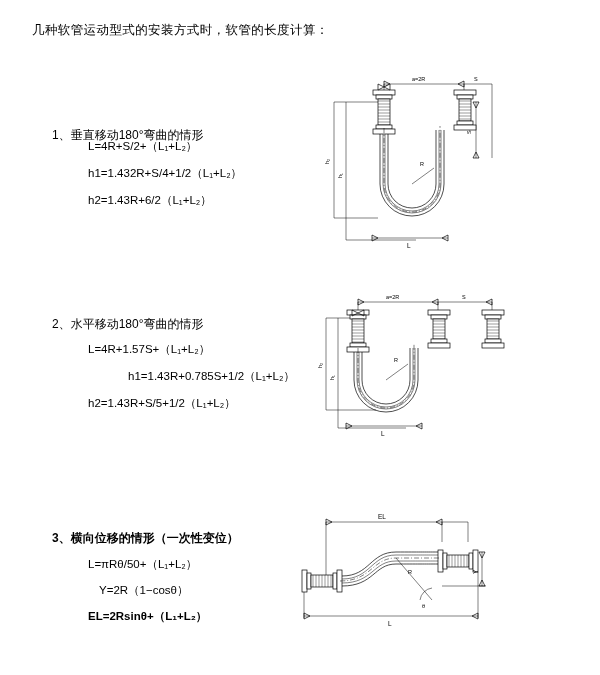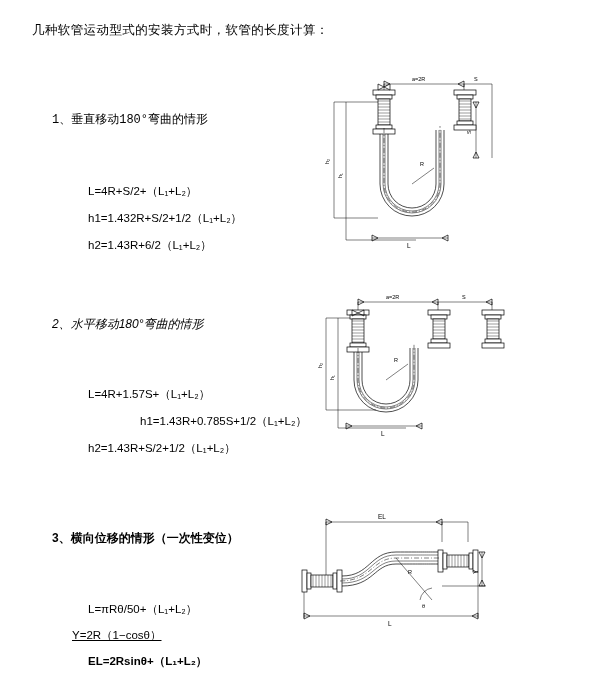--- a/index.html
+++ b/index.html
@@ -52,7 +52,7 @@
   <div class="doc-title">几种软管运动型式的安装方式时，软管的长度计算：</div>
 
   <div class="section">
-    <div class="sec-head" style="left:52px;top:111px;font-family:Liberation Mono, monospace;">1、垂直移动180°弯曲的情形</div>
+    <div class="sec-head" style="left:52px;top:127px;">1、垂直移动180°弯曲的情形</div>
     <div class="formula" style="left:88px;top:139px;">L=4R+S/2+（L₁+L₂）</div>
     <div class="formula" style="left:88px;top:166px;">h1=1.432R+S/2+1/2（L₁+L₂）</div>
     <div class="formula" style="left:88px;top:193px;">h2=1.43R+6/2（L₁+L₂）</div>

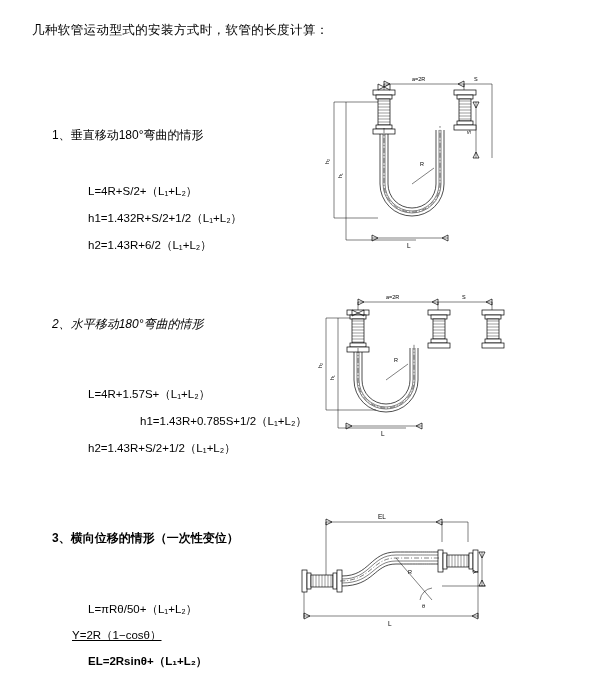--- a/index.html
+++ b/index.html
@@ -31,7 +31,6 @@
     position:absolute;
     font-size:11.5px;
     white-space:nowrap;
-    margin-top:45px;
   }
 
   .fig{position:absolute;}

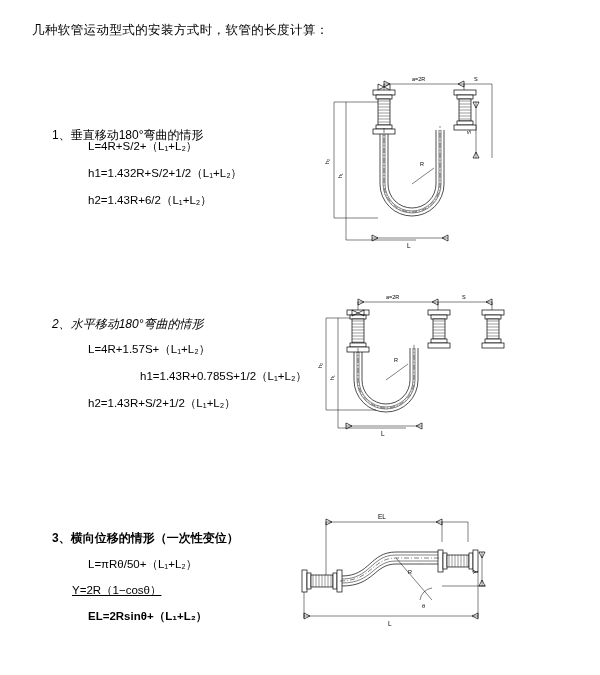--- a/index.html
+++ b/index.html
@@ -53,7 +53,7 @@
   <div class="section">
     <div class="sec-head" style="left:52px;top:127px;">1、垂直移动180°弯曲的情形</div>
     <div class="formula" style="left:88px;top:139px;">L=4R+S/2+（L₁+L₂）</div>
-    <div class="formula" style="left:88px;top:166px;">h1=1.432R+S/2+1/2（L₁+L₂）</div>
+    <div class="formula" style="left:88px;top:166px;">h1=1.432R+S/4+1/2（L₁+L₂）</div>
     <div class="formula" style="left:88px;top:193px;">h2=1.43R+6/2（L₁+L₂）</div>
 
     <div class="fig" style="left:316px;top:68px;">

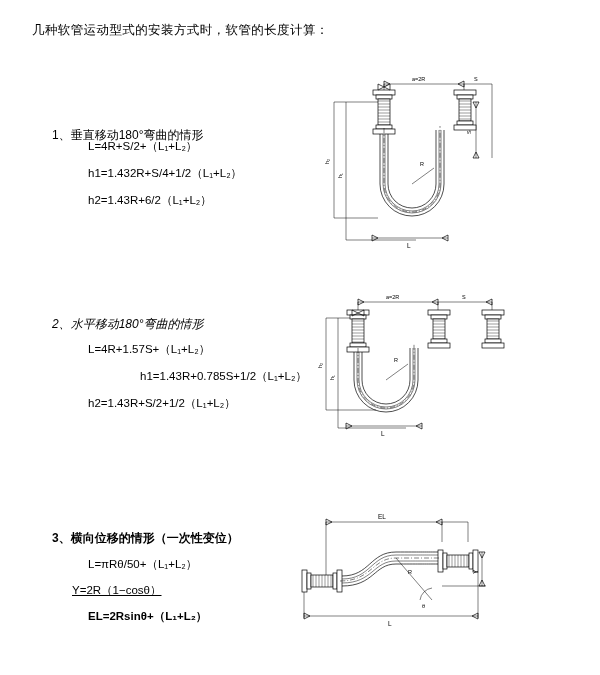--- a/index.html
+++ b/index.html
@@ -138,7 +138,7 @@
   </div>
 
   <div class="section">
-    <div class="sec-head" style="left:52px;top:316px;font-style:italic;">2、水平移动180°弯曲的情形</div>
+    <div class="sec-head" style="left:52px;top:316px;">2、水平移动180°弯曲的情形</div>
     <div class="formula" style="left:88px;top:342px;">L=4R+1.57S+（L₁+L₂）</div>
     <div class="formula" style="left:100px;top:369px;padding-left:40px;">h1=1.43R+0.785S+1/2（L₁+L₂）</div>
     <div class="formula" style="left:88px;top:396px;">h2=1.43R+S/2+1/2（L₁+L₂）</div>

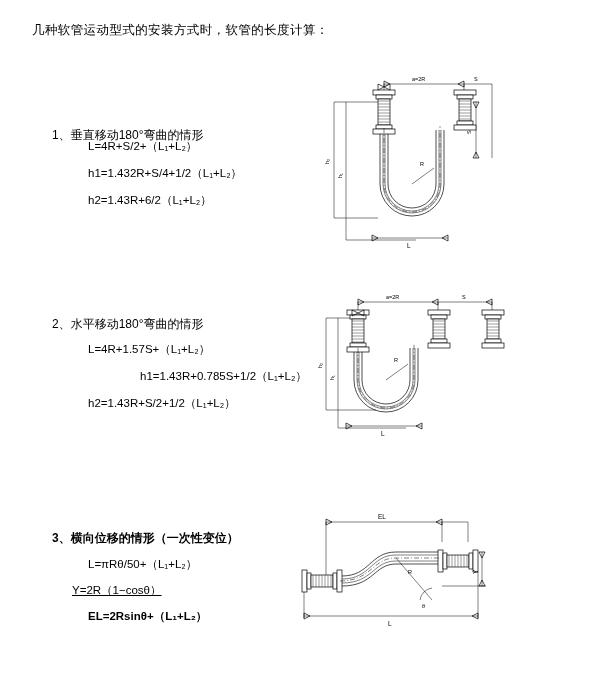--- a/index.html
+++ b/index.html
@@ -140,7 +140,7 @@
   <div class="section">
     <div class="sec-head" style="left:52px;top:316px;">2、水平移动180°弯曲的情形</div>
     <div class="formula" style="left:88px;top:342px;">L=4R+1.57S+（L₁+L₂）</div>
-    <div class="formula" style="left:100px;top:369px;padding-left:40px;">h1=1.43R+0.785S+1/2（L₁+L₂）</div>
+    <div class="formula" style="left:88px;top:369px;padding-left:40px;">h1=1.43R+0.785S+1/2（L₁+L₂）</div>
     <div class="formula" style="left:88px;top:396px;">h2=1.43R+S/2+1/2（L₁+L₂）</div>
 
     <div class="fig" style="left:316px;top:288px;">

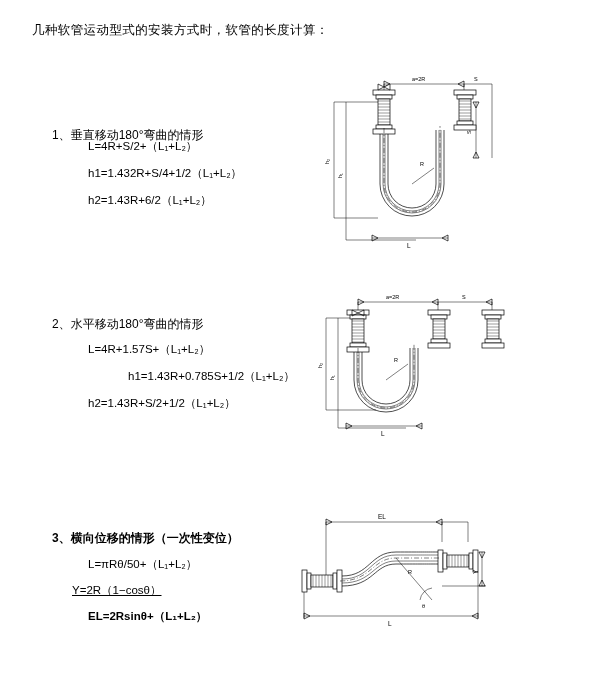--- a/index.html
+++ b/index.html
@@ -141,7 +141,7 @@
     <div class="sec-head" style="left:52px;top:316px;">2、水平移动180°弯曲的情形</div>
     <div class="formula" style="left:88px;top:342px;">L=4R+1.57S+（L₁+L₂）</div>
     <div class="formula" style="left:88px;top:369px;padding-left:40px;">h1=1.43R+0.785S+1/2（L₁+L₂）</div>
-    <div class="formula" style="left:88px;top:396px;">h2=1.43R+S/2+1/2（L₁+L₂）</div>
+    <div class="formula" style="left:88px;top:396px;">h2=1.43R+S/5+1/2（L₁+L₂）</div>
 
     <div class="fig" style="left:316px;top:288px;">
       <svg width="190" height="160" viewBox="0 0 190 160">

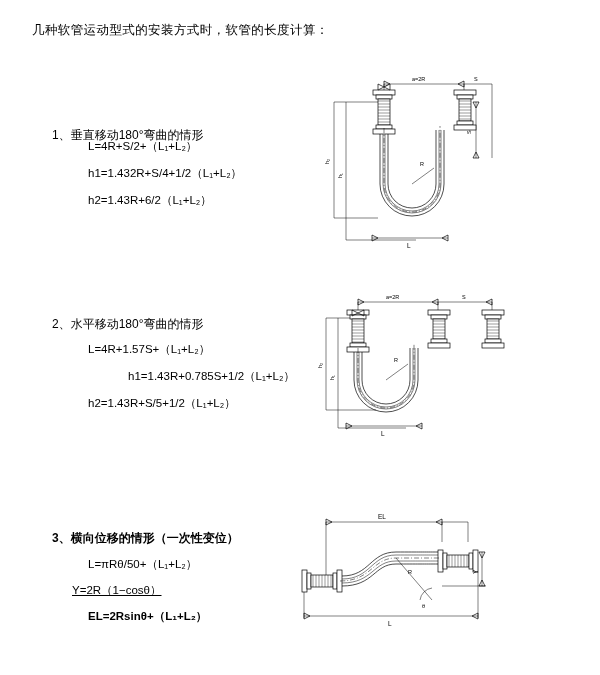--- a/index.html
+++ b/index.html
@@ -231,7 +231,7 @@
   <div class="section">
     <div class="sec-head" style="left:52px;top:530px;font-weight:bold;">3、横向位移的情形（一次性变位）</div>
     <div class="formula" style="left:88px;top:557px;">L=πRθ/50+（L₁+L₂）</div>
-    <div class="formula" style="left:72px;top:583px;text-decoration:underline;">Y=2R（1−cosθ）</div>
+    <div class="formula" style="left:99px;top:583px;">Y=2R（1−cosθ）</div>
     <div class="formula" style="left:88px;top:609px;font-weight:bold;">EL=2Rsinθ+（L₁+L₂）</div>
 
     <div class="fig" style="left:292px;top:508px;">

